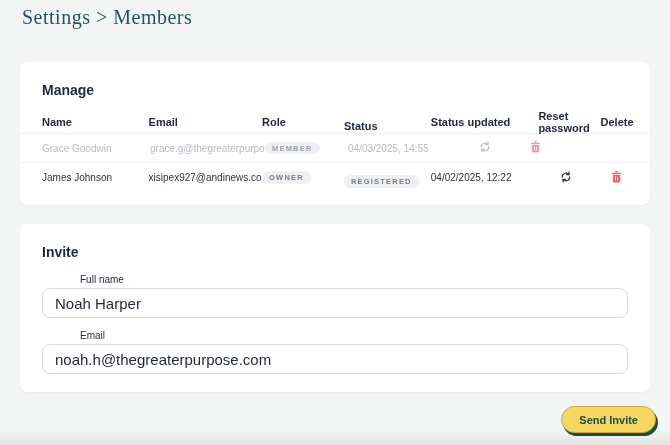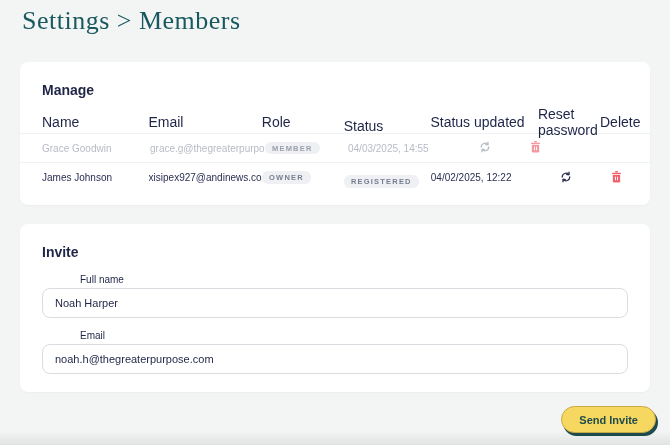--- a/index.html
+++ b/index.html
@@ -14,7 +14,7 @@
   .page-title {
     position:absolute; left:22px; top:6px;
     font-family:"Liberation Serif", serif;
-    font-size:26px; font-weight:500;
+    font-size:20px; font-weight:500;
     color:#19585e; letter-spacing:0.5px;
   }
   .card {

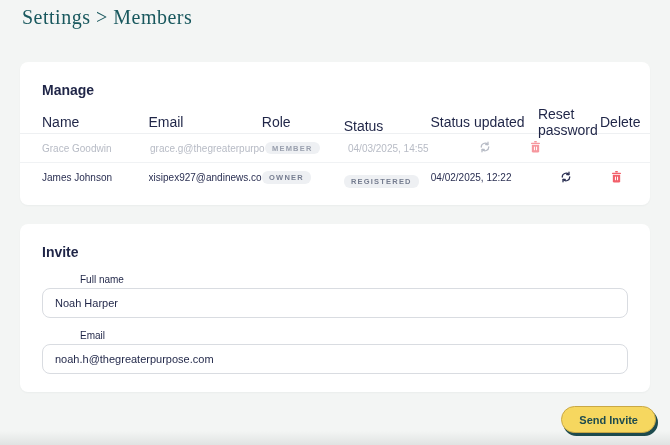--- a/index.html
+++ b/index.html
@@ -45,7 +45,7 @@
   .c-reset  { width:63px;  }
   .c-del    { width:40px;  }
   .th {
-    font-size:14px; font-weight:400; color:#1f2547;
+    font-size:11px; font-weight:700; color:#1f2547;
   }
   .td { font-size:10px; color:#2a2f52; white-space:nowrap; overflow:hidden; }
   .row-muted .td { color:#b7bbc5; }

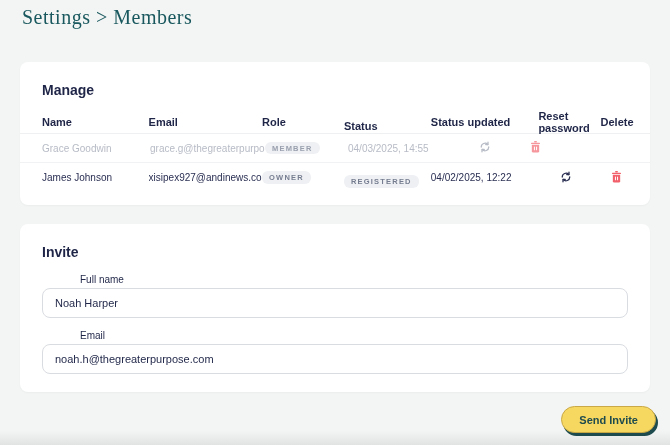--- a/index.html
+++ b/index.html
@@ -74,7 +74,7 @@
   .text-input {
     position:absolute; left:22px; width:586px; height:30px;
     border:1px solid #d9dce1; border-radius:8px;
-    padding:0 12px; font-size:11px; color:#1f2547;
+    padding:0 12px; font-size:15px; color:#1f2547;
     font-family:"Liberation Sans", sans-serif;
     background:#fff; outline:none;
   }

